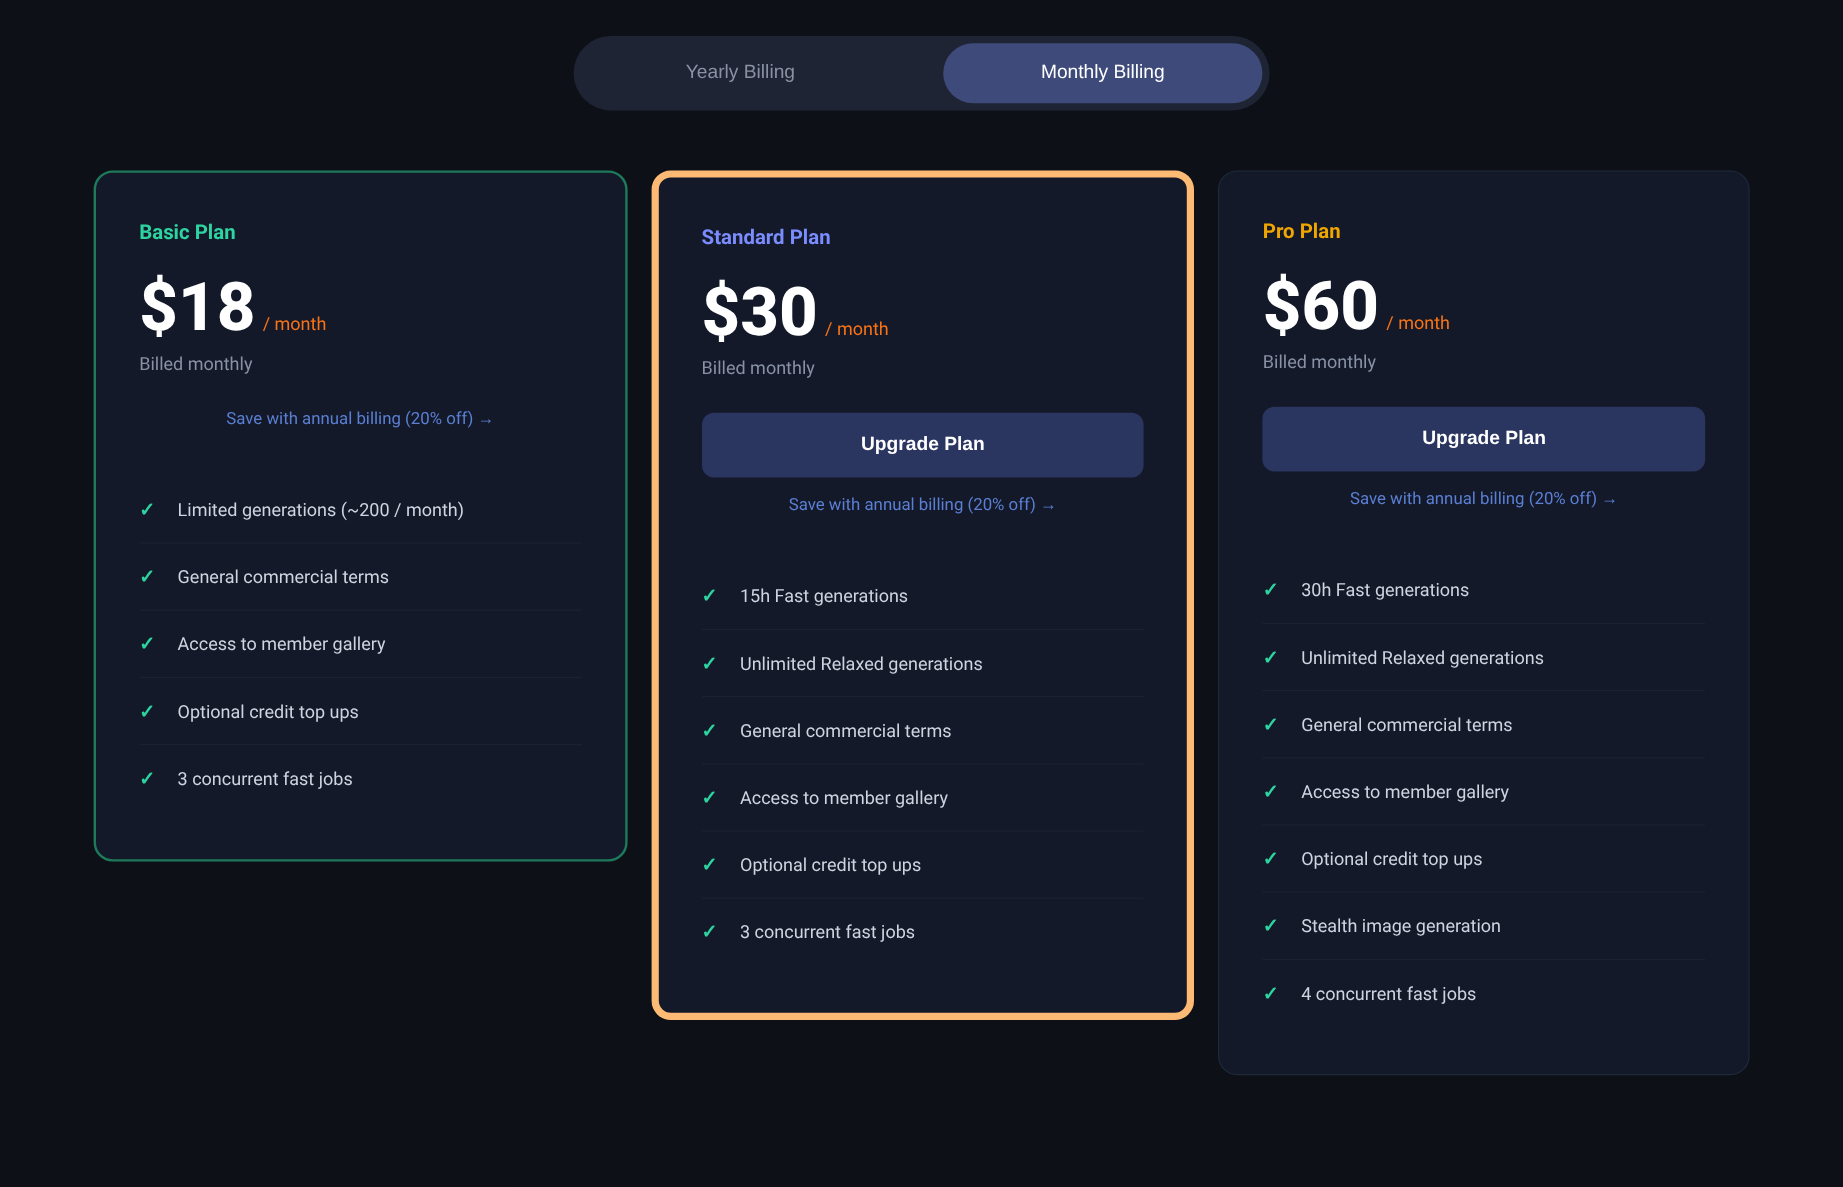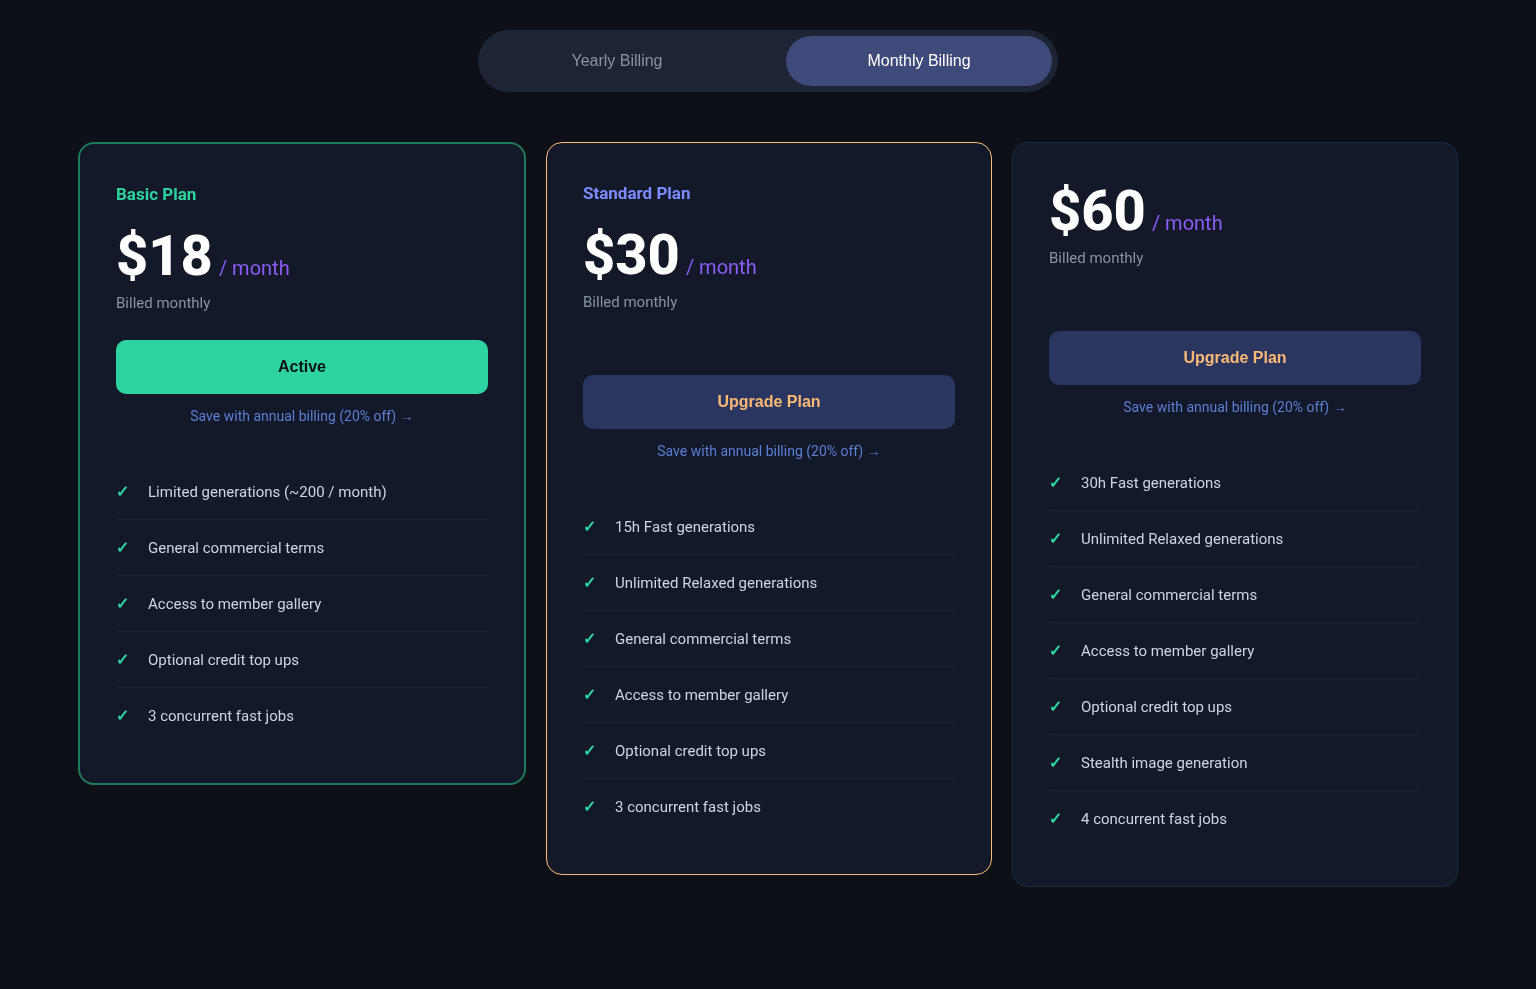--- a/index.html
+++ b/index.html
@@ -68,7 +68,7 @@
     }
 
     .plan-card.standard {
-      border: 1px solid #fdba74;
+      border: 6px solid #fdba74;
     }
 
     .plan-card.pro {

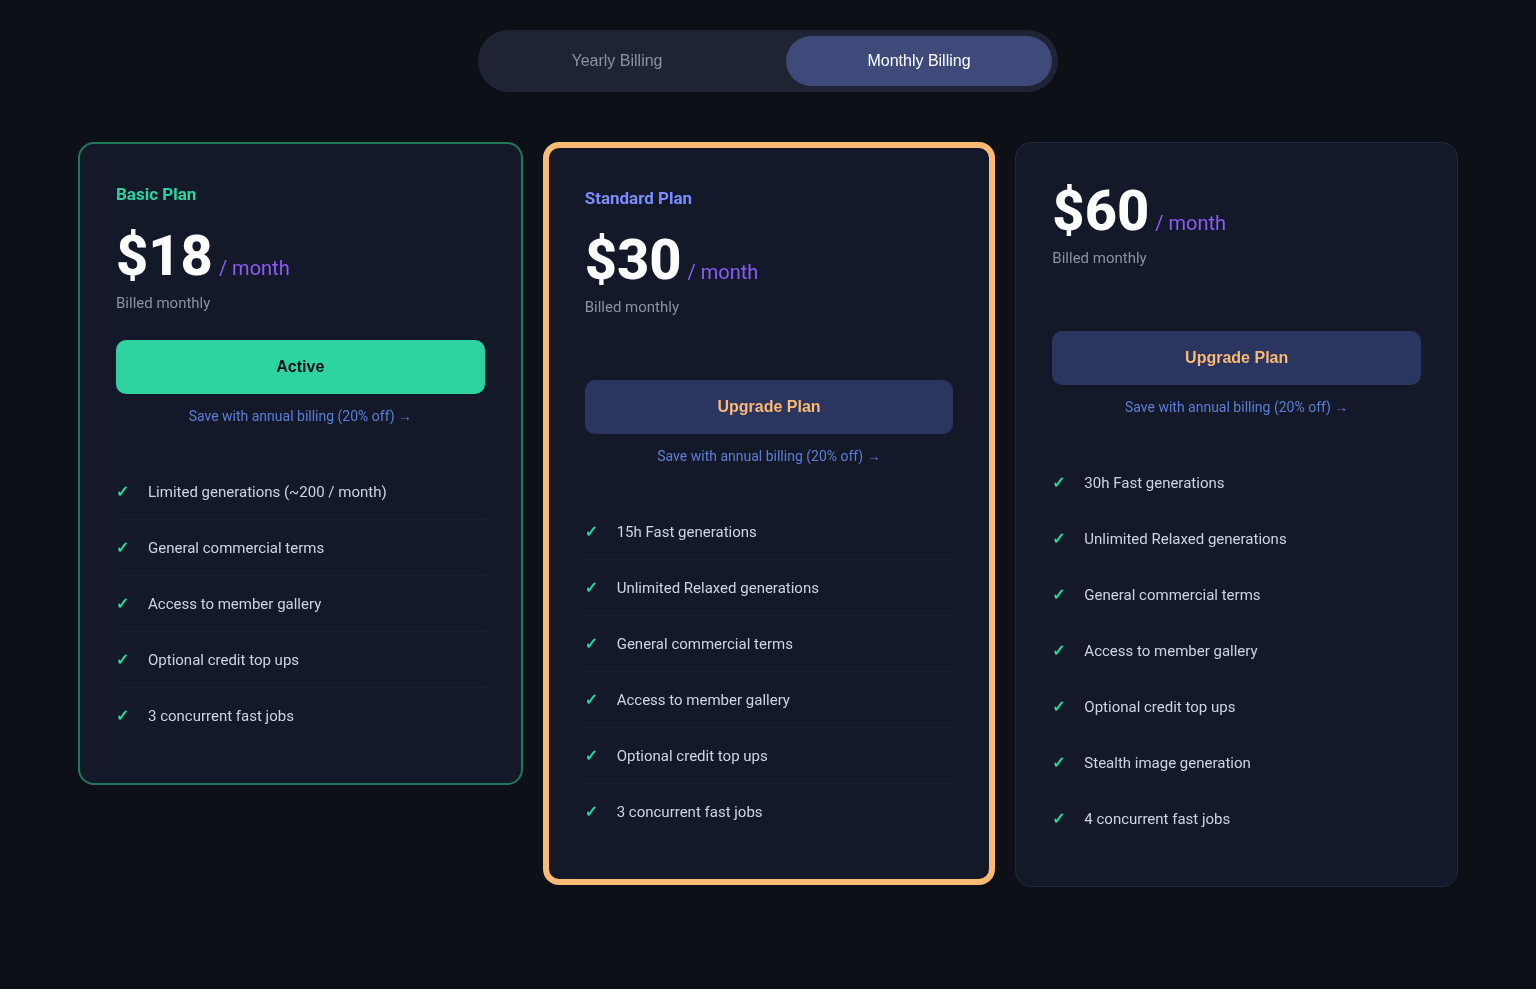--- a/index.html
+++ b/index.html
@@ -262,6 +262,7 @@
       </ul>
     </div>
     <div class="plan-card pro">
+      <div class="plan-name pro">Pro Plan</div>
       <div class="price-row">
         <span class="price-amount">$60</span>
         <span class="price-period">/ month</span>

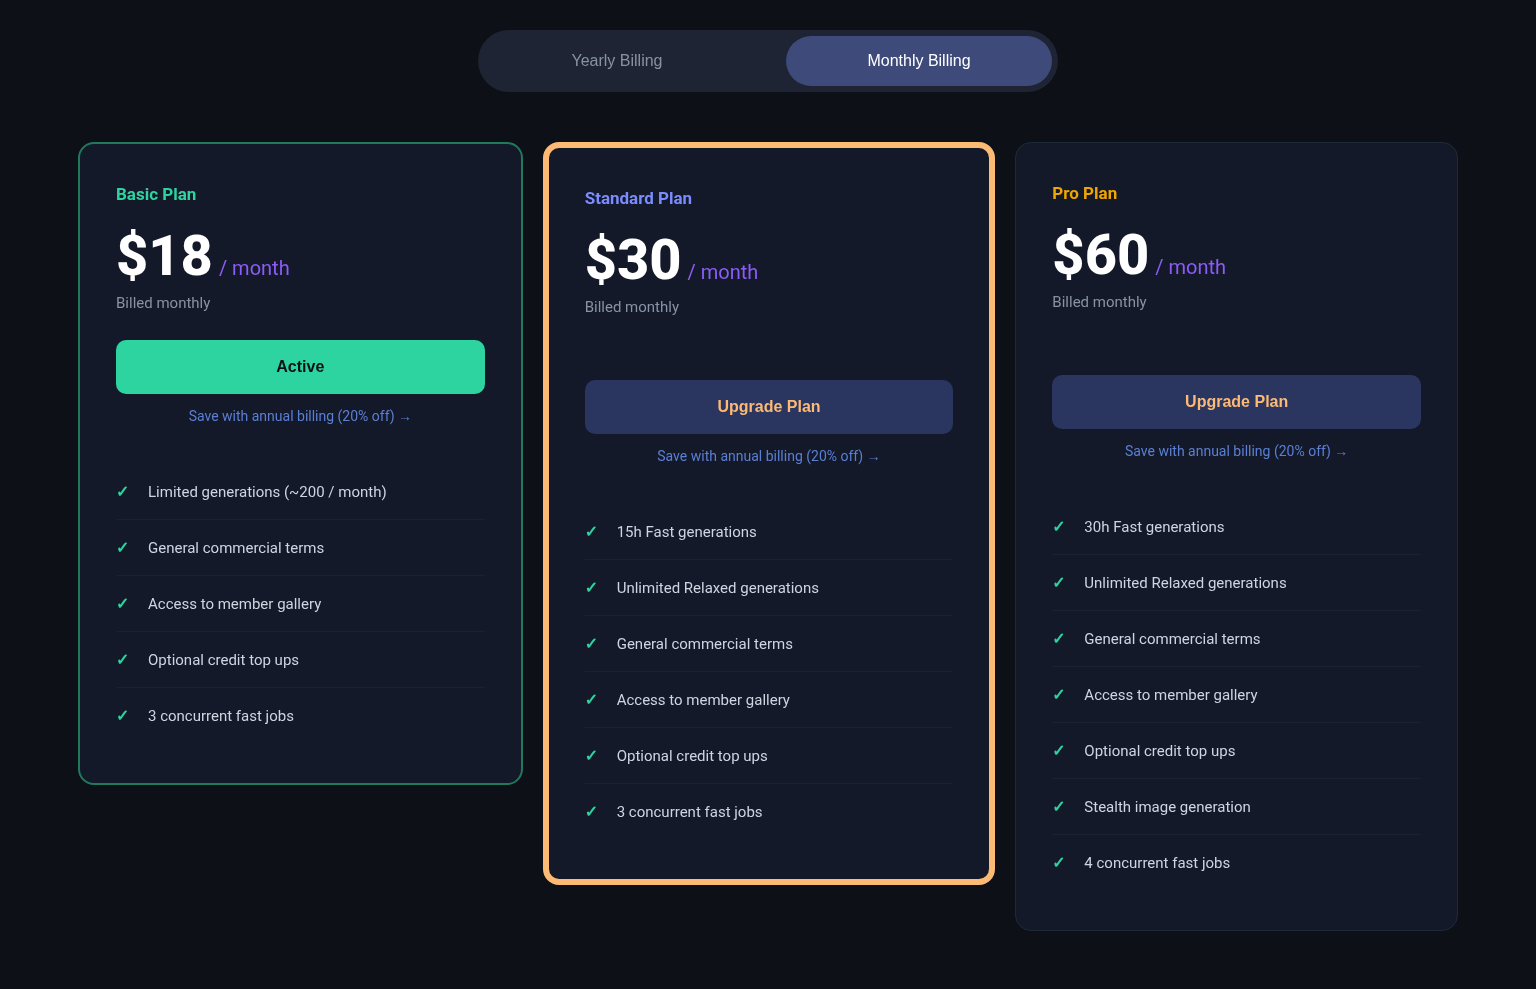--- a/index.html
+++ b/index.html
@@ -100,8 +100,8 @@
     }
 
     .price-period {
-      font-size: 20px;
-      color: #8b5cf6;
+      font-size: 15px;
+      color: #f97316;
     }
 
     .billed-text {

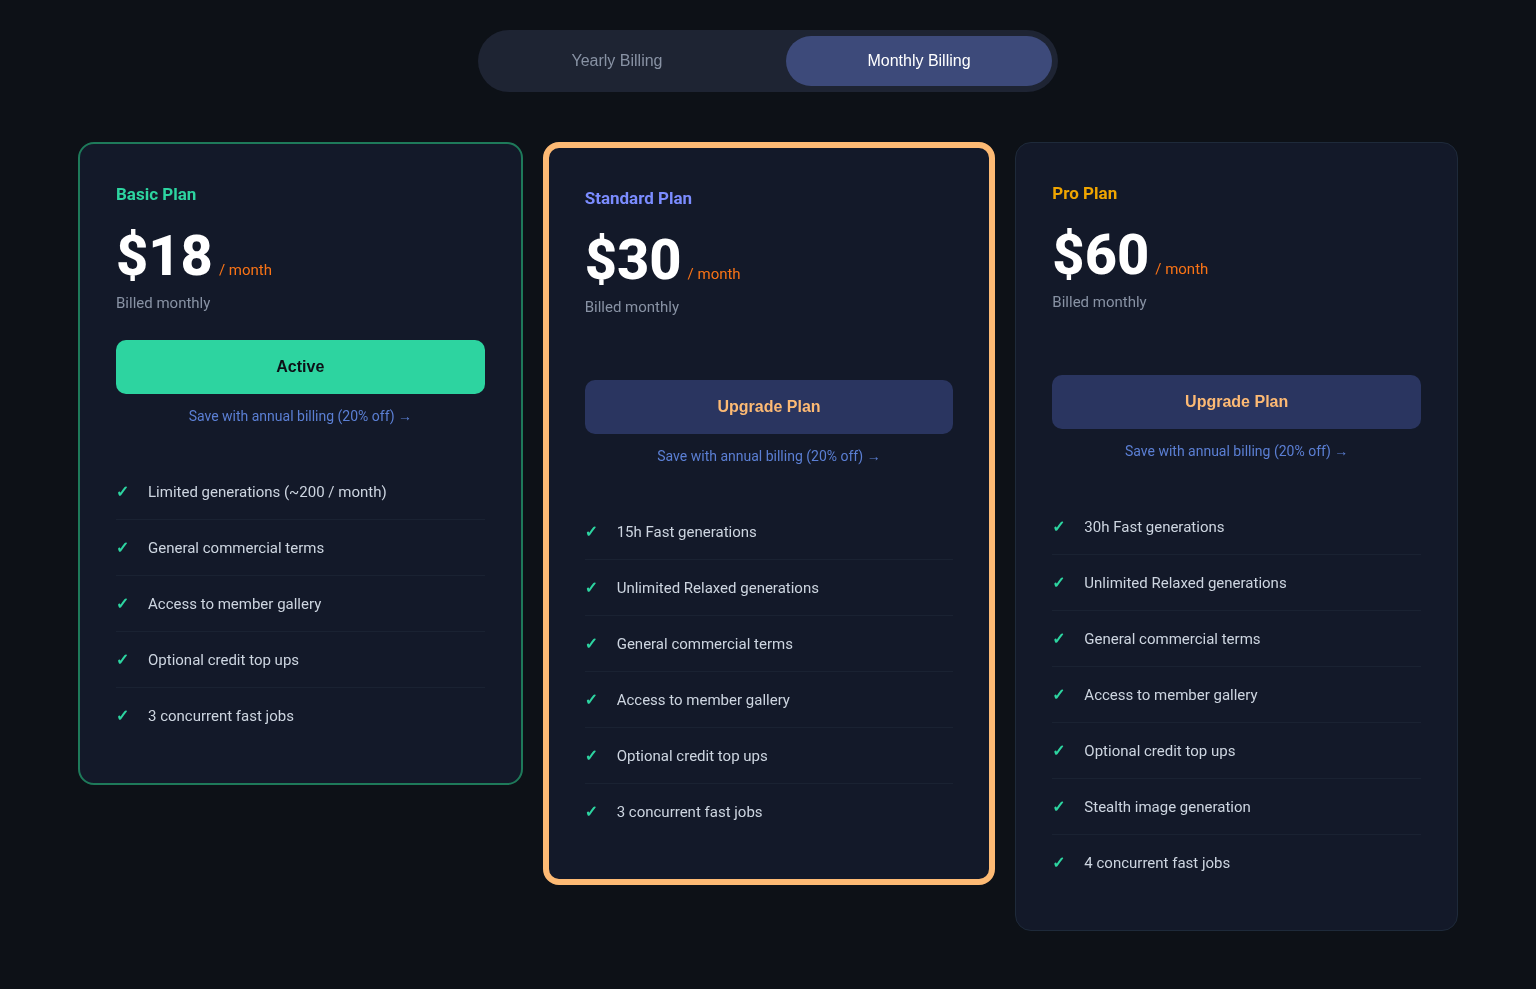--- a/index.html
+++ b/index.html
@@ -187,7 +187,6 @@
         <span class="price-period">/ month</span>
       </div>
       <div class="billed-text">Billed monthly</div>
-      <button class="action-button active-button">Active</button>
       <a class="save-link">Save with annual billing (20% off) →</a>
       <ul class="features-list">
 

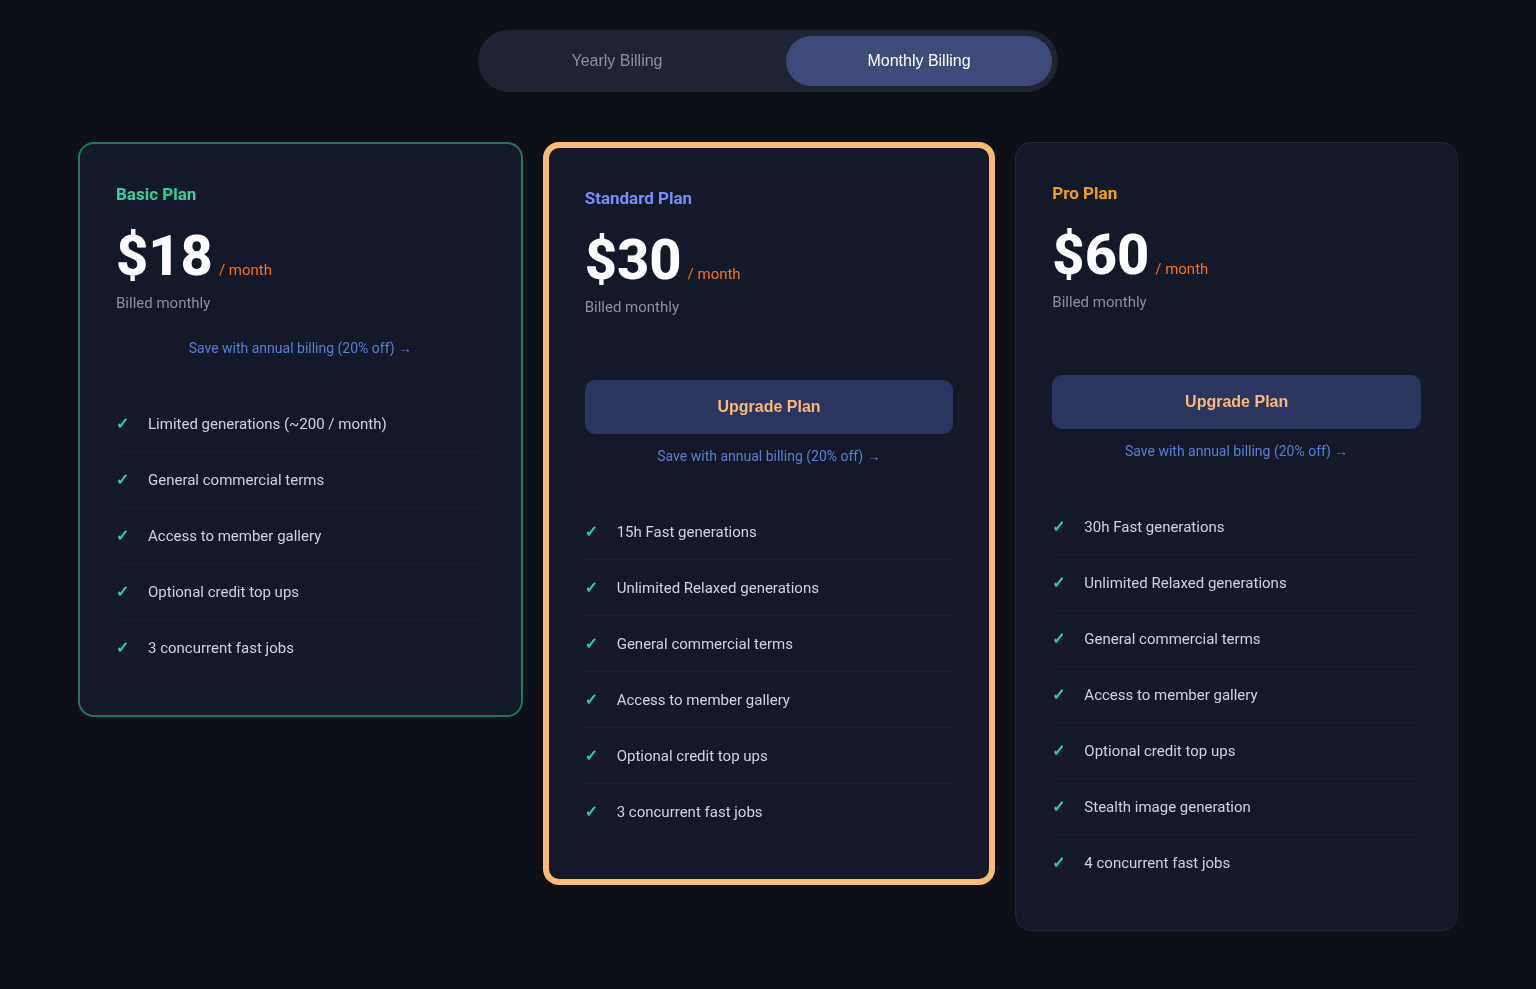--- a/index.html
+++ b/index.html
@@ -128,8 +128,7 @@
 
     .upgrade-button {
       background: #2a3560;
-      color: #fdba74;
-      margin-top: 36px;
+      color: #ffffff;
     }
 
     .save-link {

